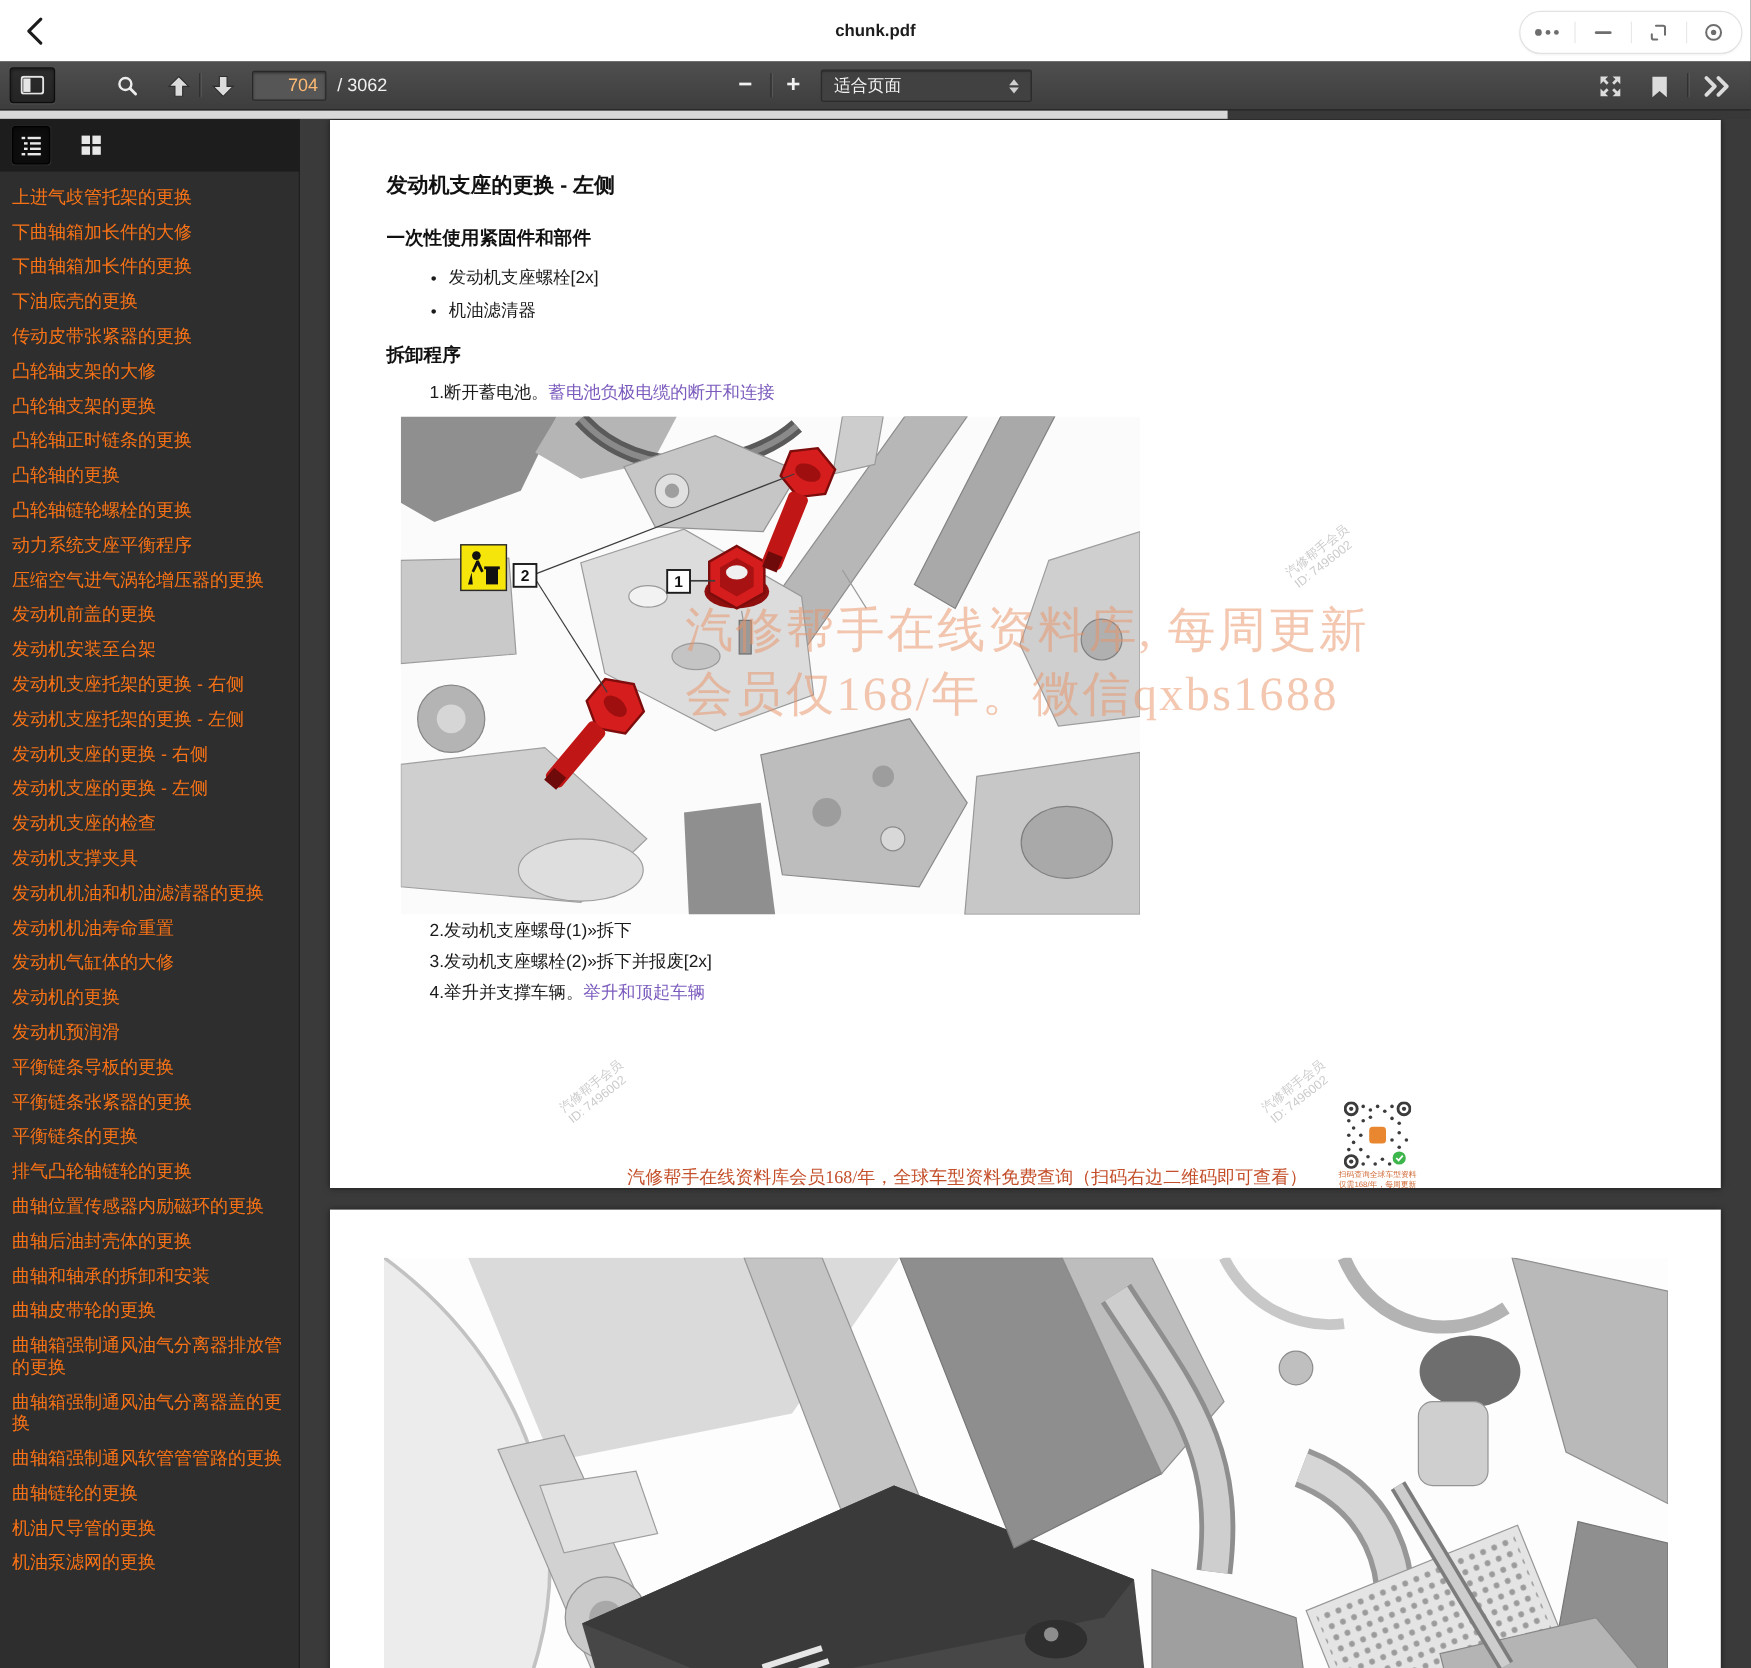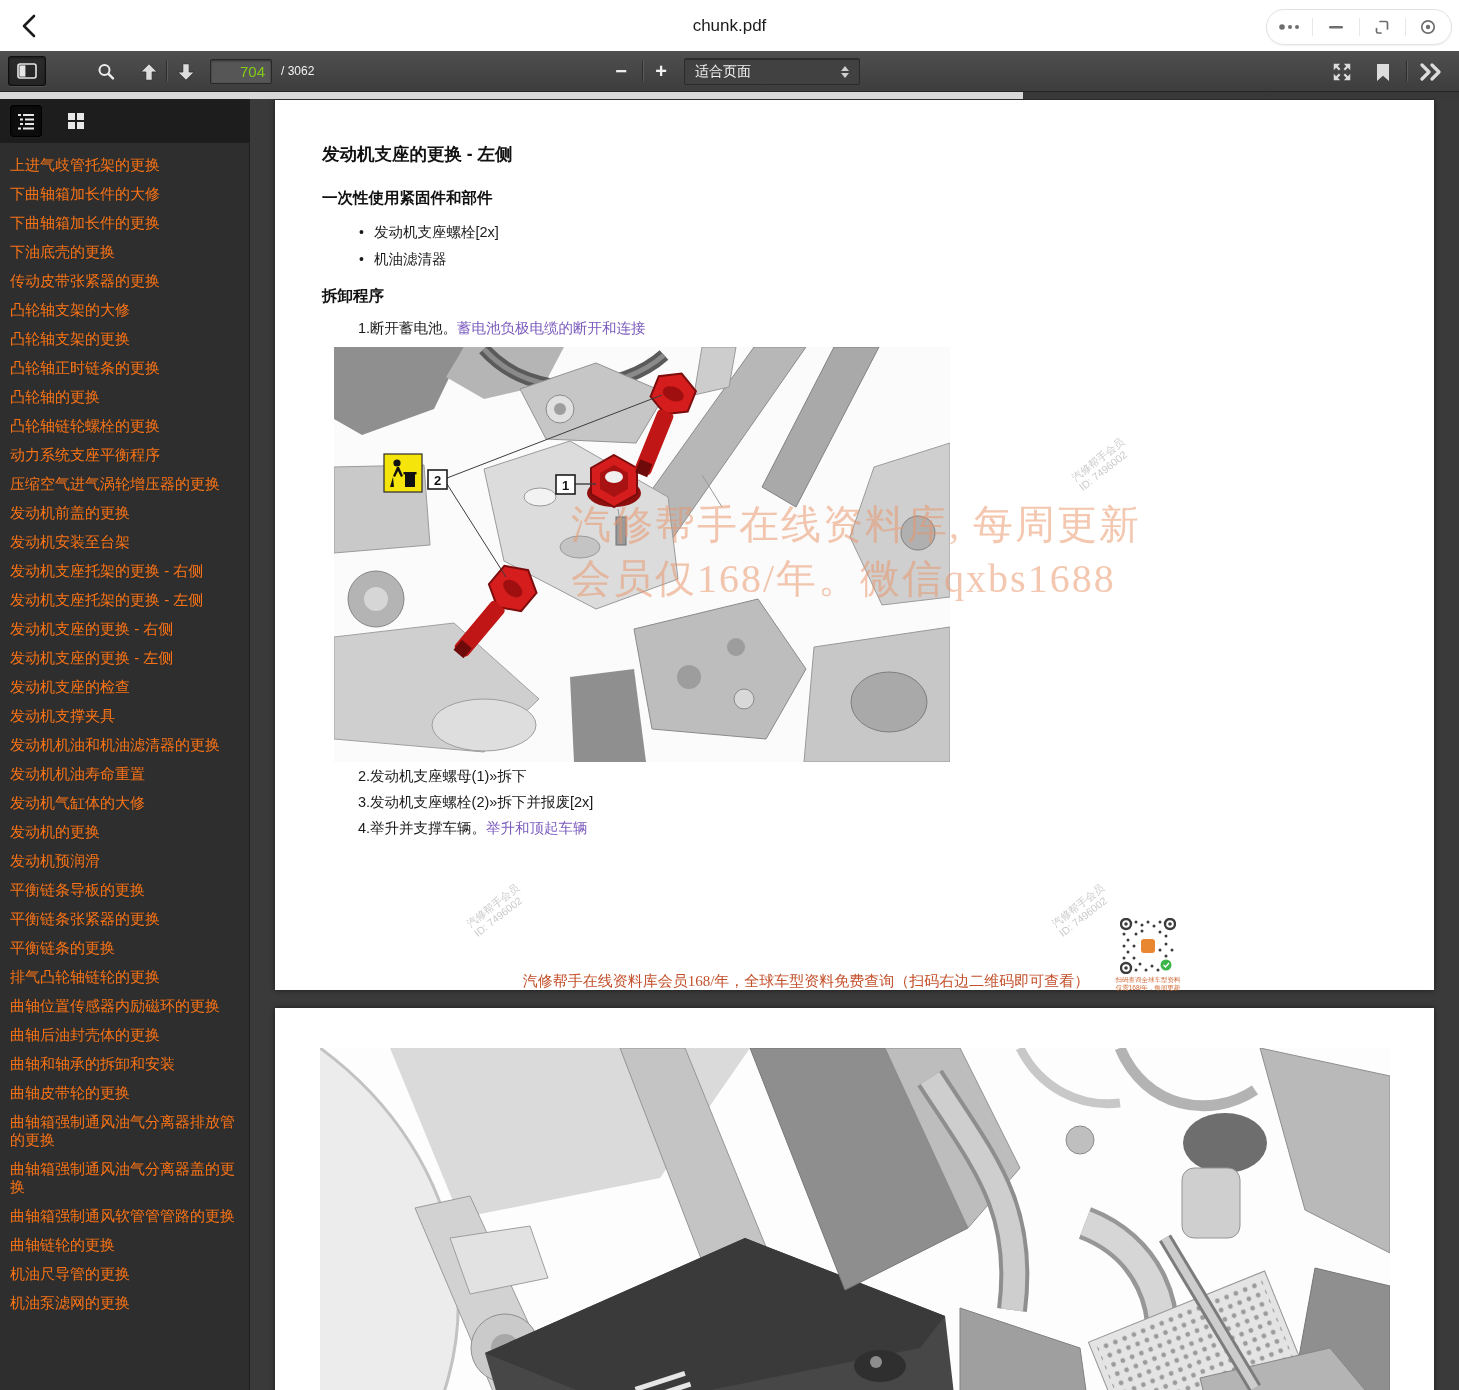--- a/index.html
+++ b/index.html
@@ -11,7 +11,7 @@
   .topbar { position:absolute; left:0; top:0; width:1459px; height:51px; background:#ffffff; z-index:6; }
   .back-btn { position:absolute; left:14px; top:10px; width:32px; height:32px; cursor:pointer; }
   .doc-title { position:absolute; left:0; top:0; width:100%; height:51px; line-height:51px;
-               text-align:center; font-size:17px; font-weight:400; color:#1c1c1c; }
+               text-align:center; font-size:14px; font-weight:700; color:#1c1c1c; }
   .capsule { position:absolute; right:7px; top:9px; height:36px; width:186px; background:#fff;
              border:1px solid #e2e2e2; border-radius:18px; display:flex; align-items:center;
              box-shadow:0 1px 2px rgba(0,0,0,.05); }

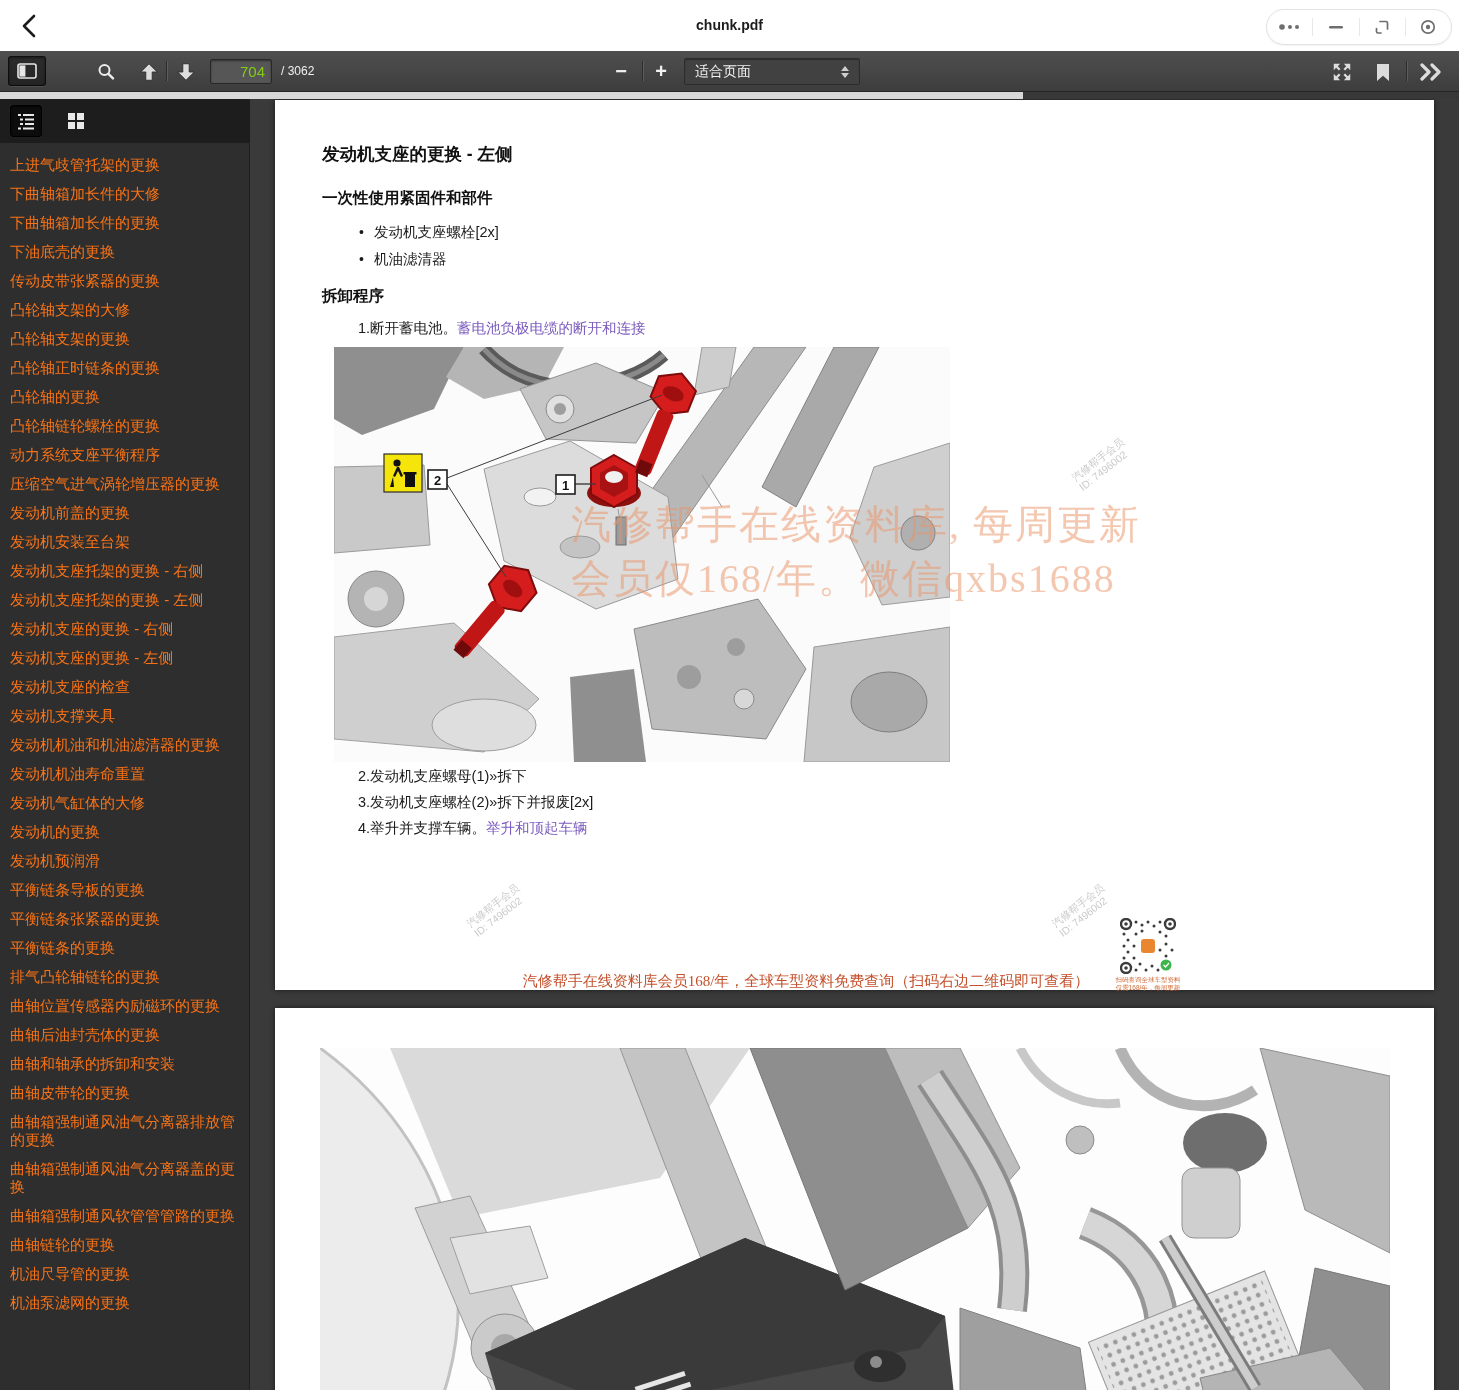--- a/index.html
+++ b/index.html
@@ -27,7 +27,7 @@
                     border:1px solid rgba(0,0,0,.65); border-radius:3px;
                     box-shadow:inset 0 1px 3px rgba(0,0,0,.5),0 1px 0 rgba(255,255,255,.08); }
   .page-input { position:absolute; left:210px; top:8px; width:62px; height:25px; background:#565656;
-                border:1px solid #282828; border-radius:2px; color:#84cc16; font-size:15px; text-align:right;
+                border:1px solid #282828; border-radius:2px; color:#fdba74; font-size:15px; text-align:right;
                 padding-right:6px; box-shadow:inset 0 1px 2px rgba(0,0,0,.45);
                 font-family:"Liberation Sans","DejaVu Sans",sans-serif; }
   .page-total { position:absolute; left:281px; top:0; height:41px; line-height:41px; color:#f1f1f1; font-size:12px; }

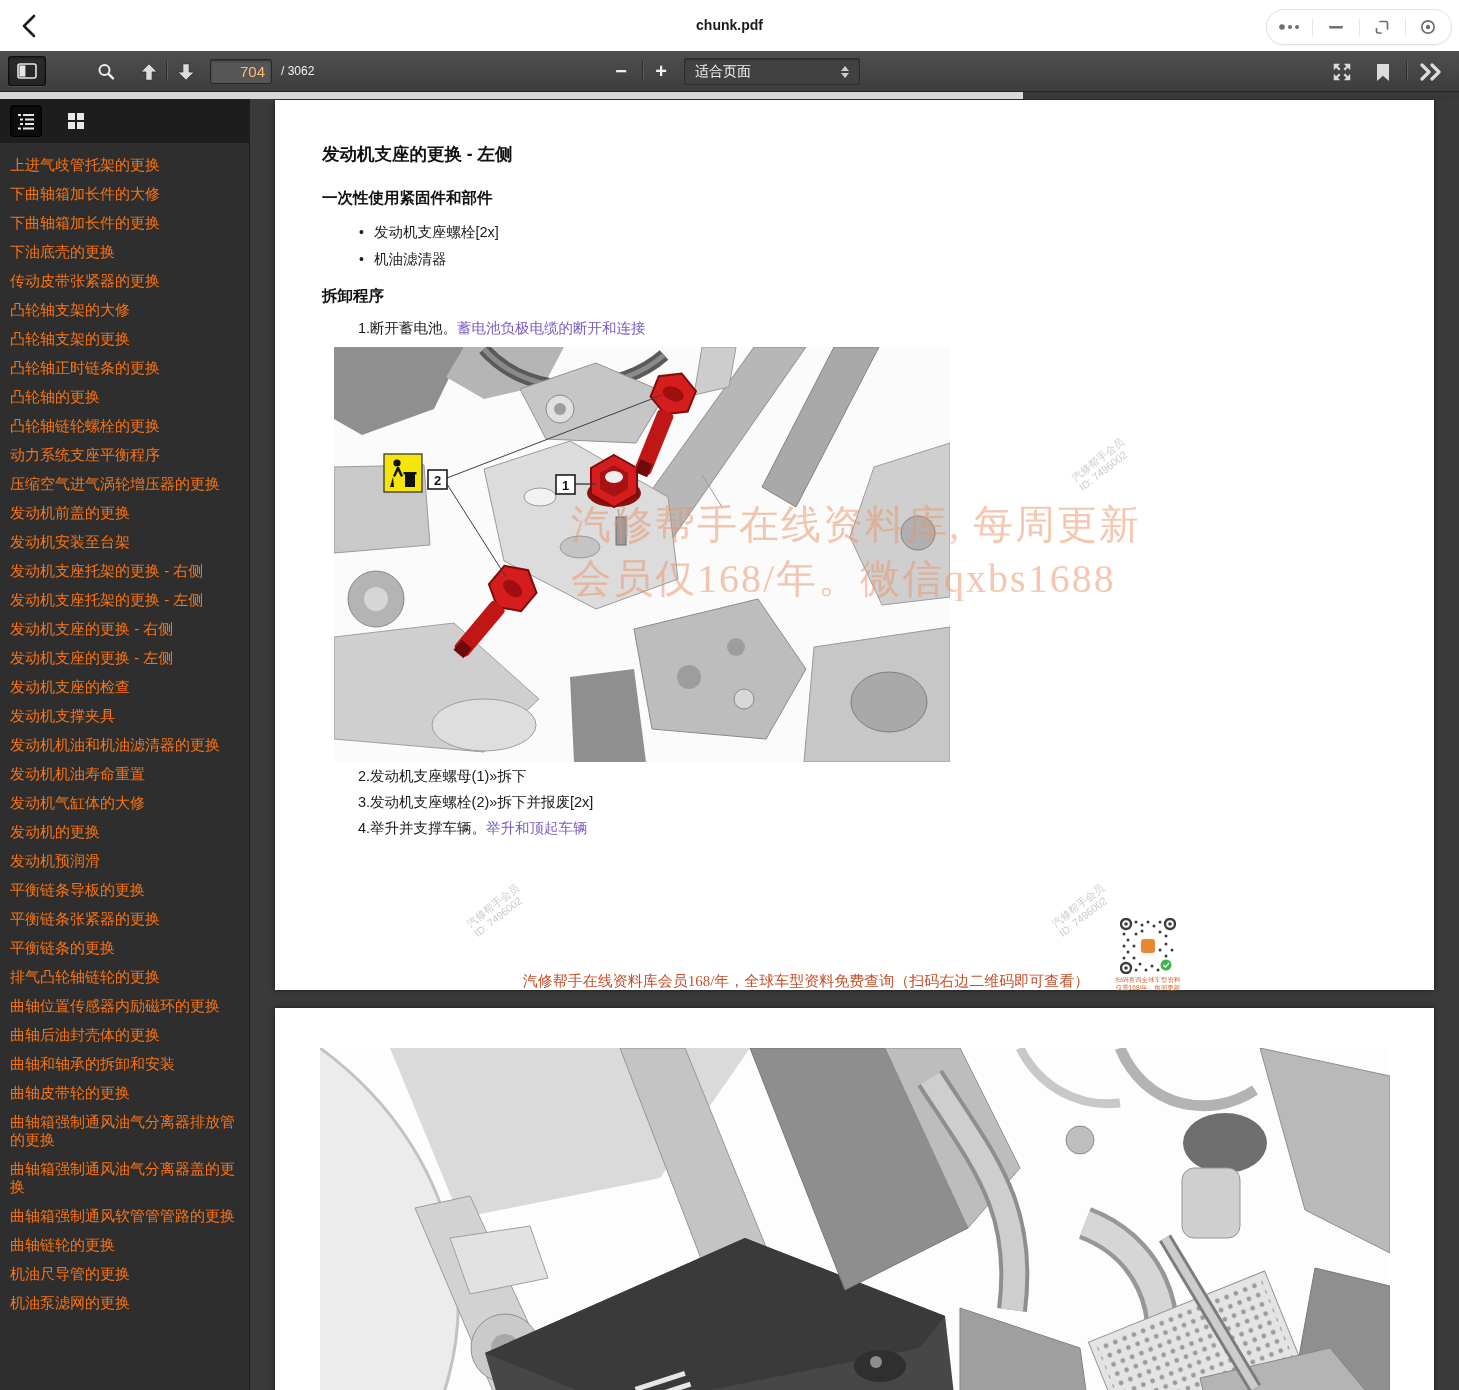--- a/index.html
+++ b/index.html
@@ -30,7 +30,7 @@
                 border:1px solid #282828; border-radius:2px; color:#fdba74; font-size:15px; text-align:right;
                 padding-right:6px; box-shadow:inset 0 1px 2px rgba(0,0,0,.45);
                 font-family:"Liberation Sans","DejaVu Sans",sans-serif; }
-  .page-total { position:absolute; left:281px; top:0; height:41px; line-height:41px; color:#f1f1f1; font-size:12px; }
+  .page-total { position:absolute; left:281px; top:0; height:41px; line-height:41px; color:#f1f1f1; font-size:15px; }
   .zoom-select { position:absolute; left:684px; top:7px; width:176px; height:27px; background:#414141;
                  border:1px solid #2b2b2b; border-radius:2px; color:#f2f2f2; font-size:14px;
                  display:flex; align-items:center; padding:0 10px; cursor:pointer;

